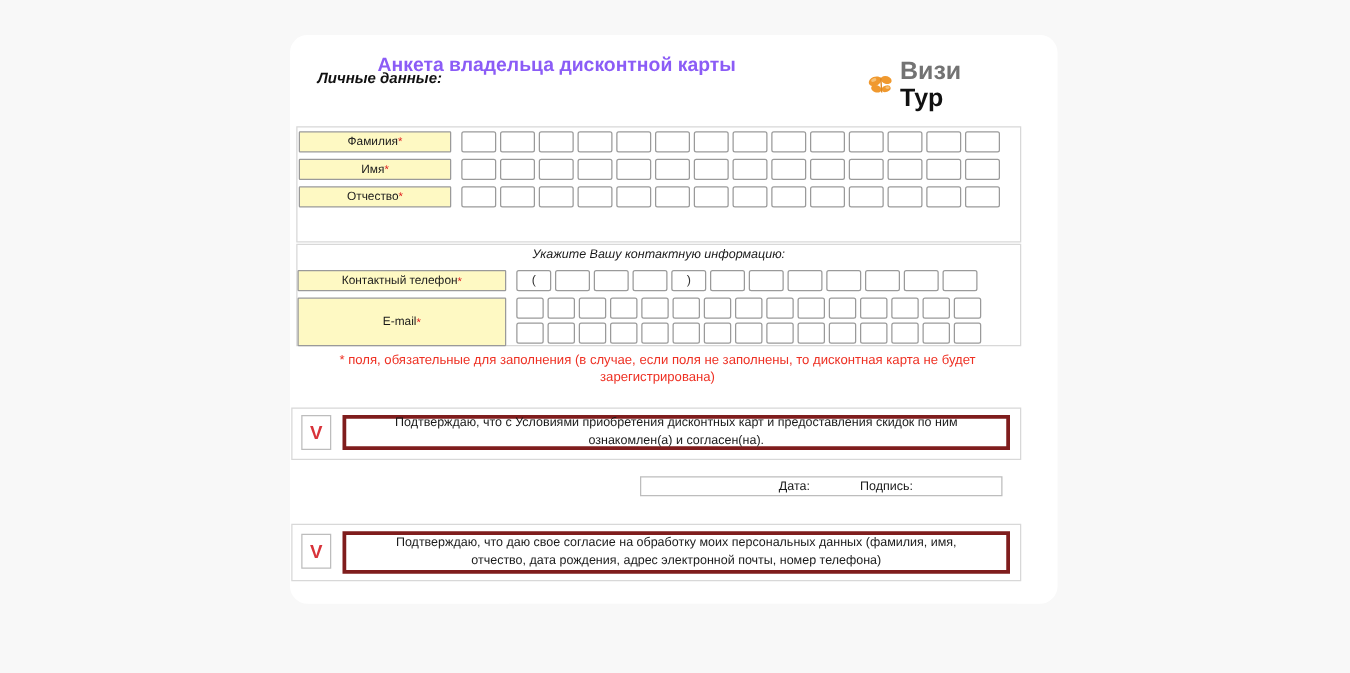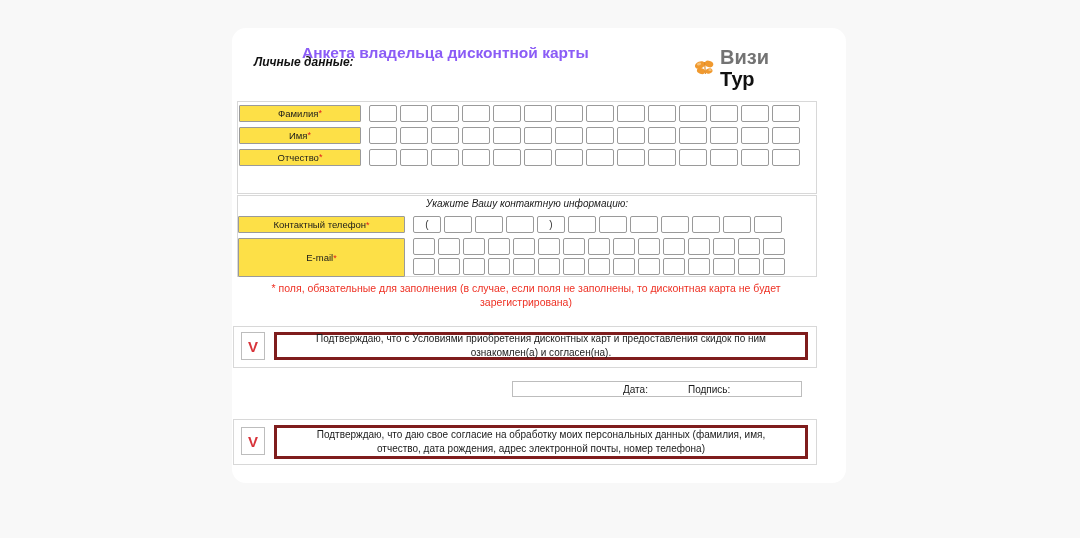--- a/index.html
+++ b/index.html
@@ -47,7 +47,7 @@
   
   .lbl{
     box-sizing:border-box;
-    background:#fde047;border:1px solid #9a9a9a;
+    background:#fef9c3;border:1px solid #9a9a9a;
     display:flex;align-items:center;justify-content:center;
     font-size:9.5px;color:#1a1a1a;text-align:center;
     border-radius:1px;

